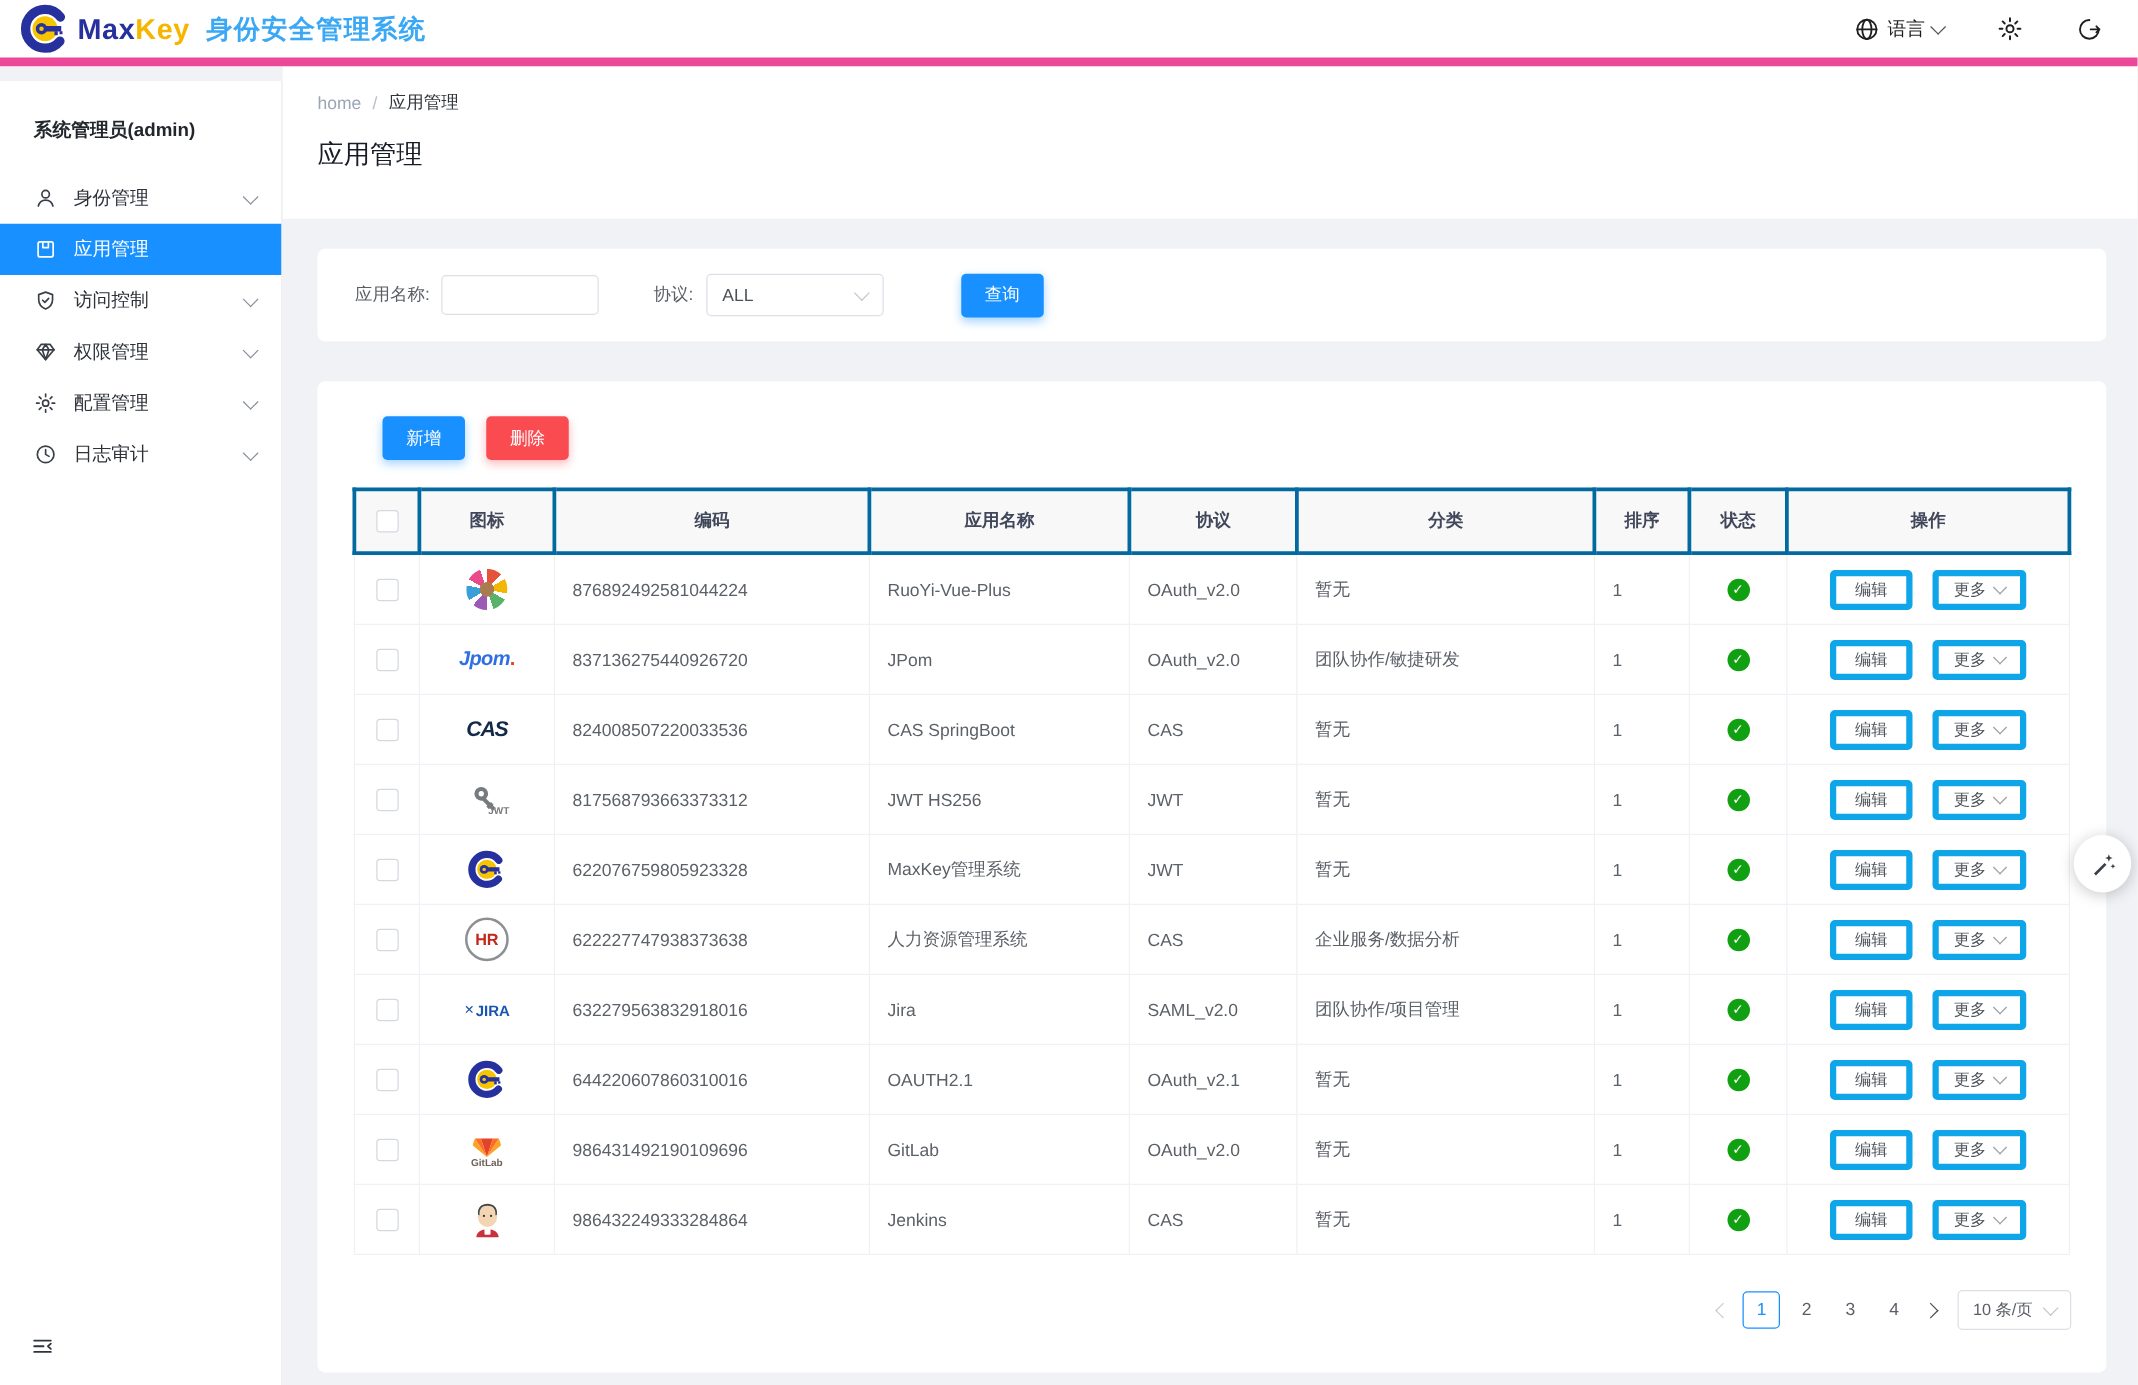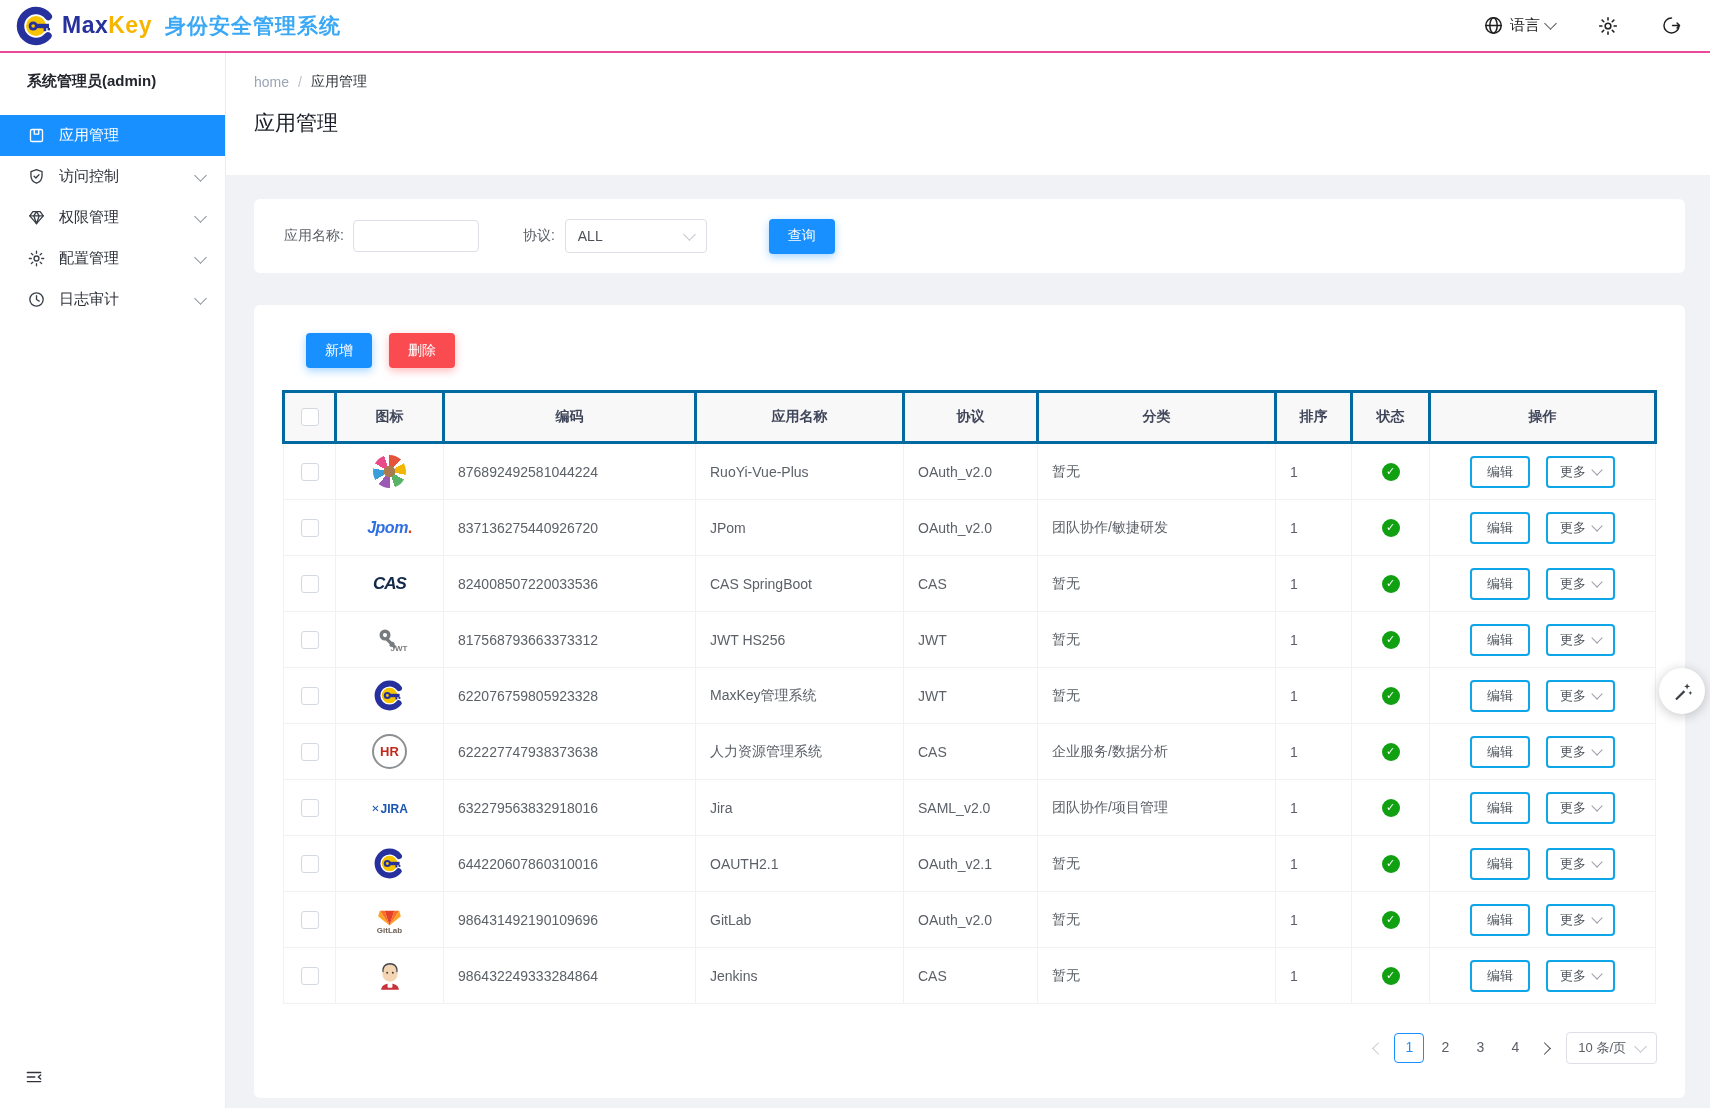--- a/index.html
+++ b/index.html
@@ -10,7 +10,7 @@
   }
   
   .topbar{position:absolute;top:0;left:0;right:0;height:53px;background:#fff;
-    border-bottom:2px solid #ec4899;display:flex;justify-content:space-between;
+    border-bottom:7px solid #ec4899;display:flex;justify-content:space-between;
     padding:0 28px 0 16px;box-sizing:border-box;z-index:30;}
   .brand{display:flex;align-items:center;}
   .brand-name{font-size:23px;font-weight:700;margin-left:6px;letter-spacing:.5px;}

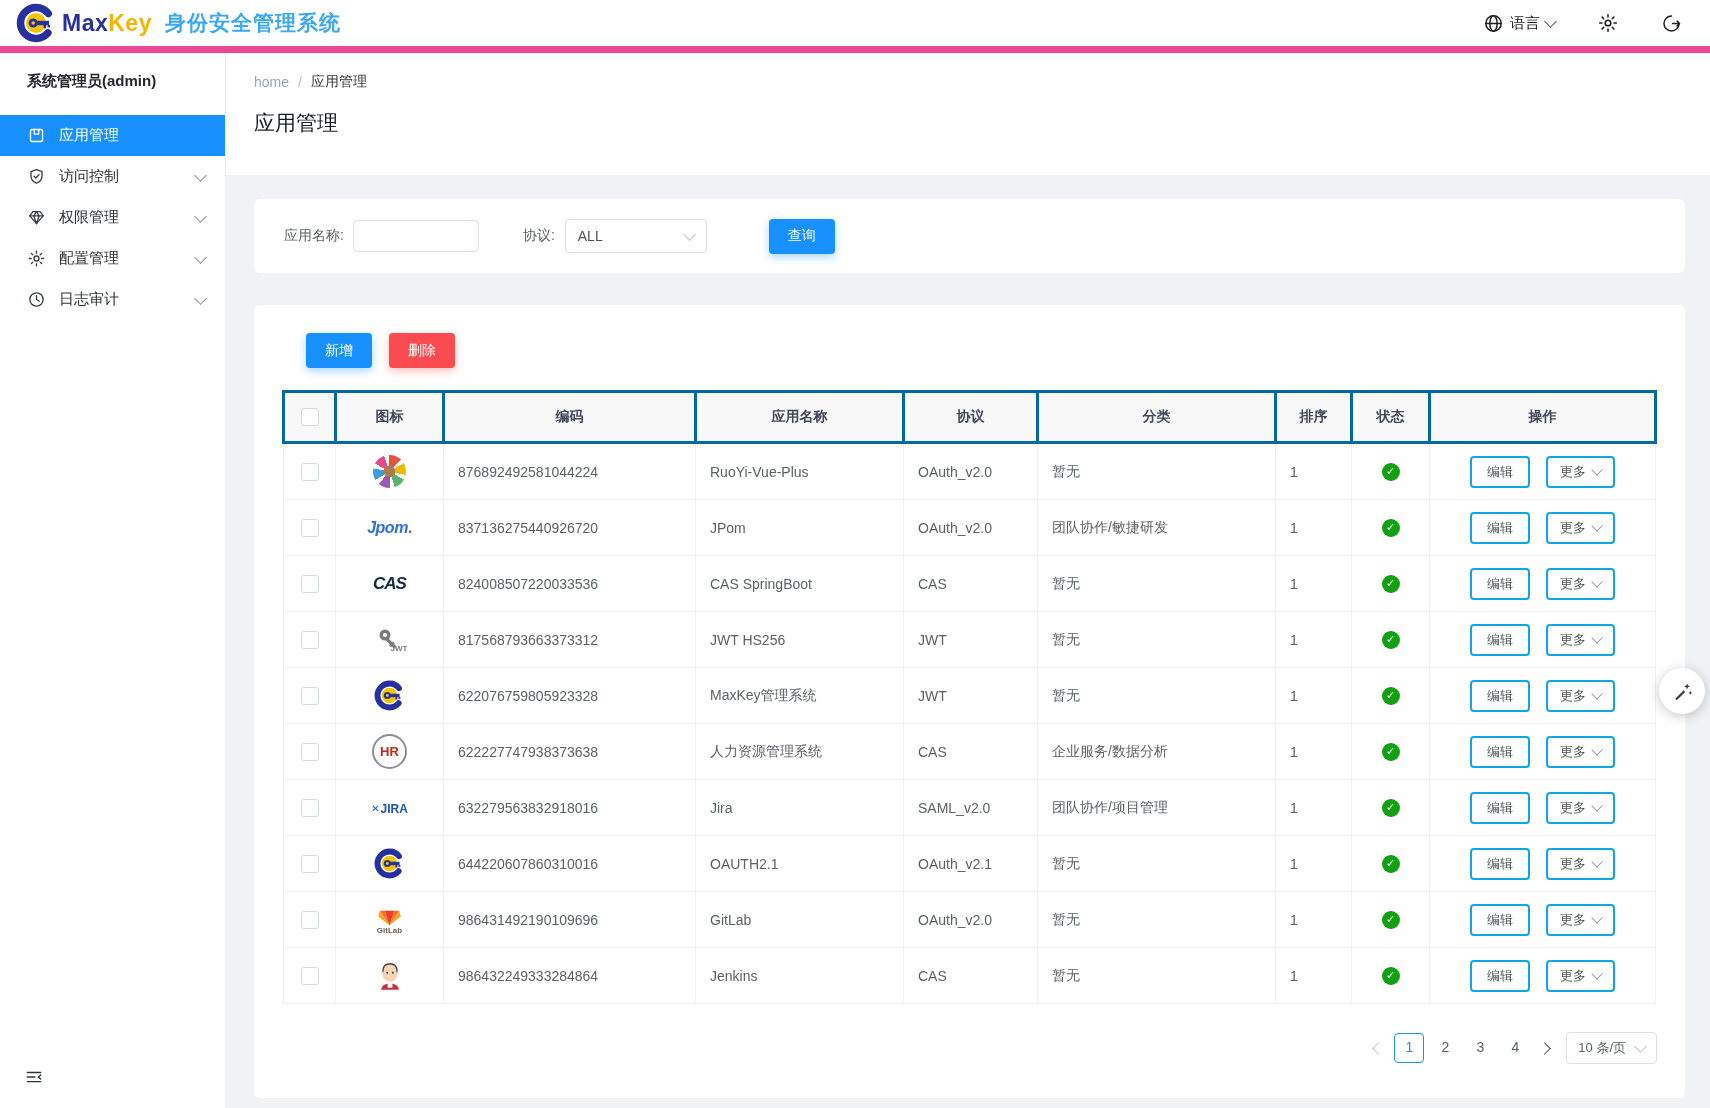--- a/index.html
+++ b/index.html
@@ -24,7 +24,7 @@
   .chev-css{width:8px;height:8px;border-right:1.6px solid #555;border-bottom:1.6px solid #555;
     transform:rotate(45deg);margin-top:-4px;}
   
-  .sidebar{position:absolute;top:42px;left:0;bottom:0;width:226px;background:#fff;
+  .sidebar{position:absolute;top:65px;left:0;bottom:0;width:226px;background:#fff;
     border-right:1px solid #ececee;box-sizing:border-box;z-index:20;}
   .side-user{padding:30px 27px 24px;font-weight:700;font-size:15px;color:#23262d;}
   .side-item{height:41px;display:flex;align-items:center;gap:13px;padding:0 20px 0 27px;

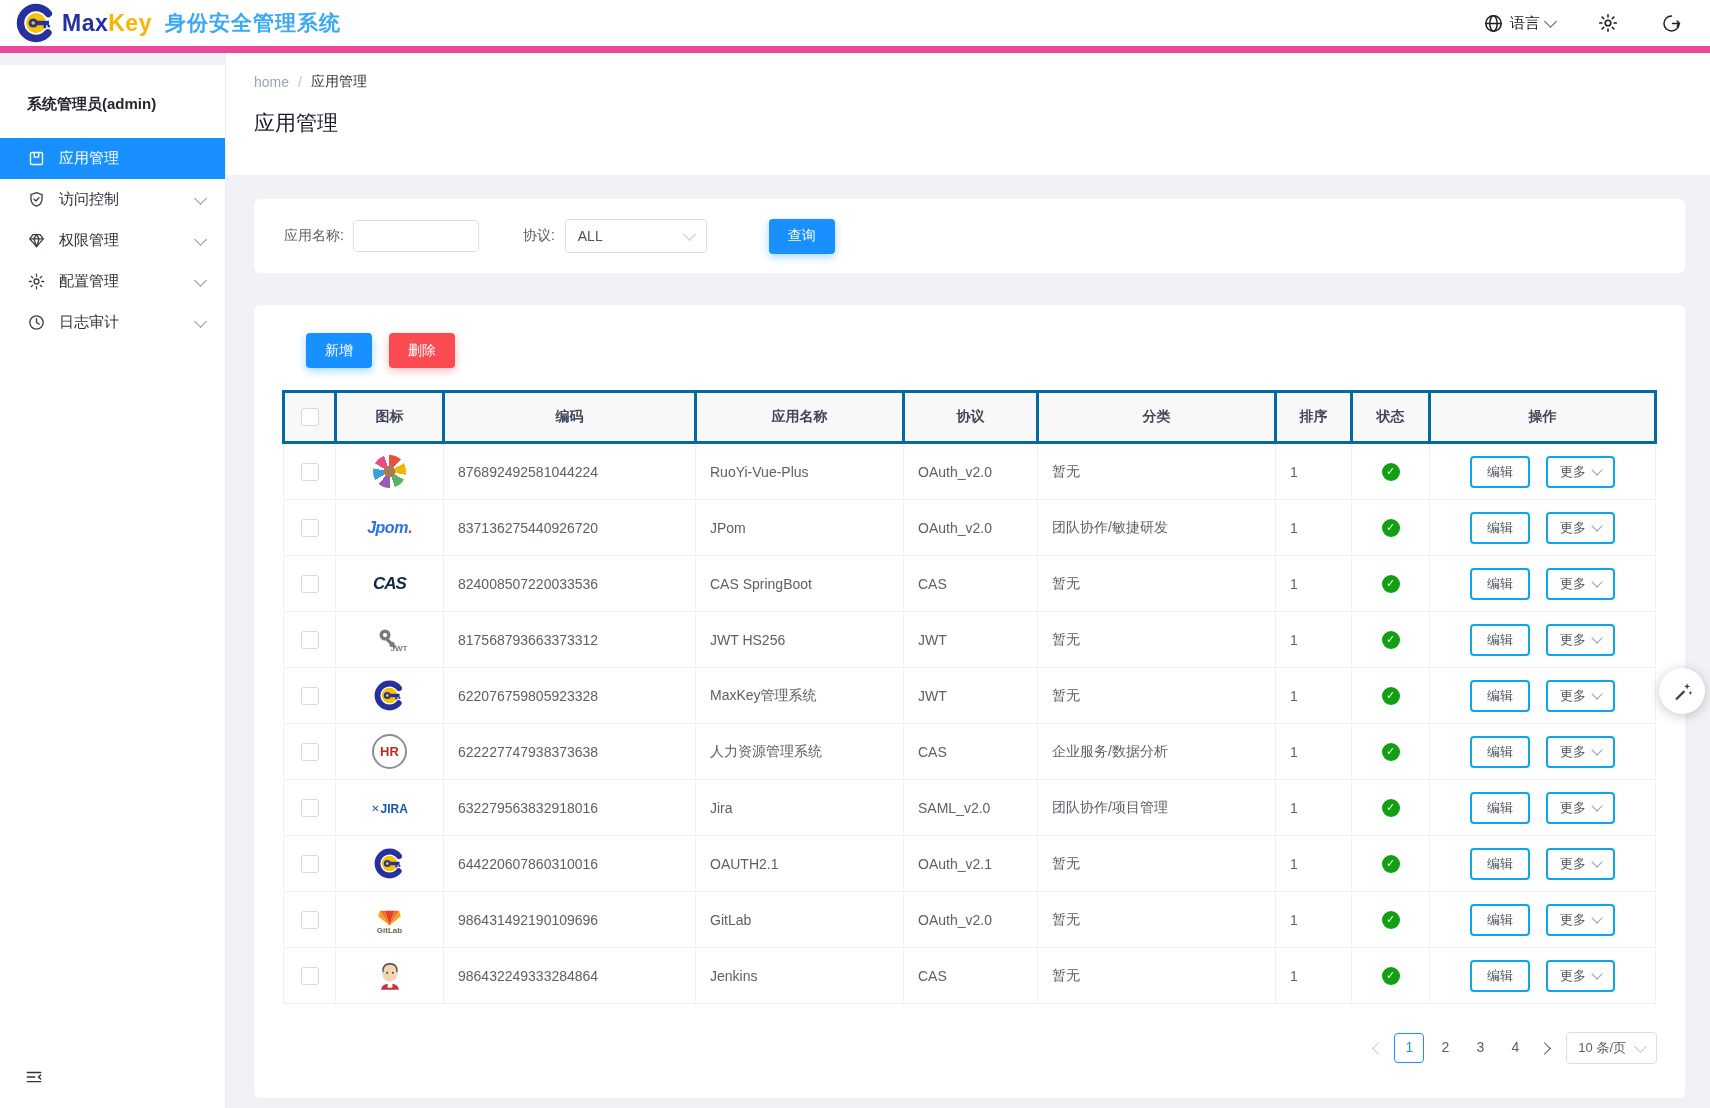--- a/index.html
+++ b/index.html
@@ -164,6 +164,16 @@
 <aside class="sidebar">
   <div class="side-user">系统管理员(admin)</div>
   <nav class="side-menu" id="side-menu">
+      <div class="side-item">
+    <span class="s-icon">
+          <svg width="19" height="19" viewBox="0 0 24 24" fill="none" stroke="currentColor" stroke-width="1.7" stroke-linecap="round" stroke-linejoin="round">
+            <circle cx="12" cy="8" r="3.8"></circle>
+            <path d="M4.6 20c1-4 4-6 7.4-6s6.4 2 7.4 6"></path>
+          </svg>
+        </span>
+    <span class="s-label">身份管理</span>
+  <span class="s-chev"></span>
+      </div>
       <div class="side-item active">
     <span class="s-icon">
           <svg width="19" height="19" viewBox="0 0 24 24" fill="none" stroke="currentColor" stroke-width="1.7" stroke-linecap="round" stroke-linejoin="round">

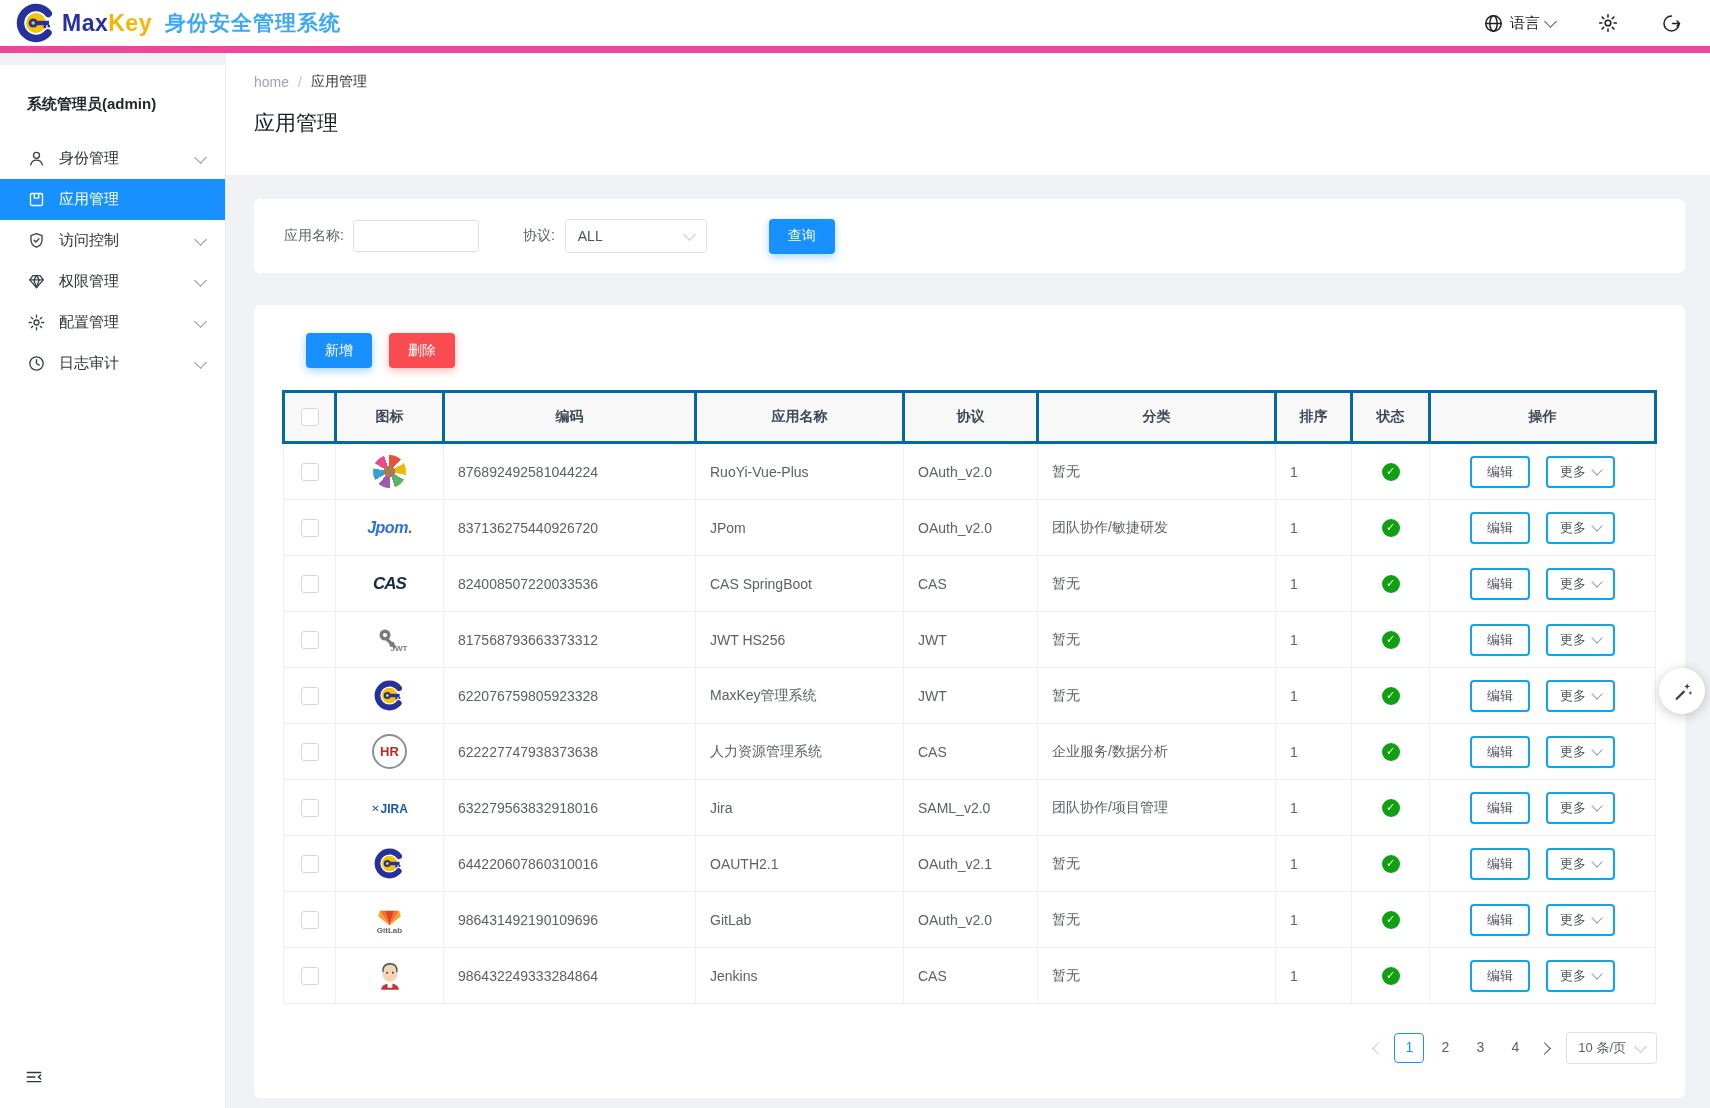--- a/index.html
+++ b/index.html
@@ -76,7 +76,7 @@
   .status-dot{display:inline-flex;width:18px;height:18px;border-radius:50%;background:#11a011;
     color:#fff;align-items:center;justify-content:center;font-size:11px;line-height:1;}
   .status-dot::after{content:"\2713";}
-  .btn-ghost{height:32px;padding:0 15px;background:#fff;border:2px solid #0ea5e9;border-radius:4px;
+  .btn-ghost{height:32px;padding:0 15px;background:#fff;border:5px solid #0ea5e9;border-radius:4px;
     color:#4e545c;font-size:13px;cursor:pointer;font-family:inherit;}
   .btn-ghost.more{margin-left:12px;display:inline-flex;align-items:center;gap:7px;padding:0 12px;}
   .m-chev{width:7px;height:7px;border-right:1.4px solid #9aa0a8;border-bottom:1.4px solid #9aa0a8;

